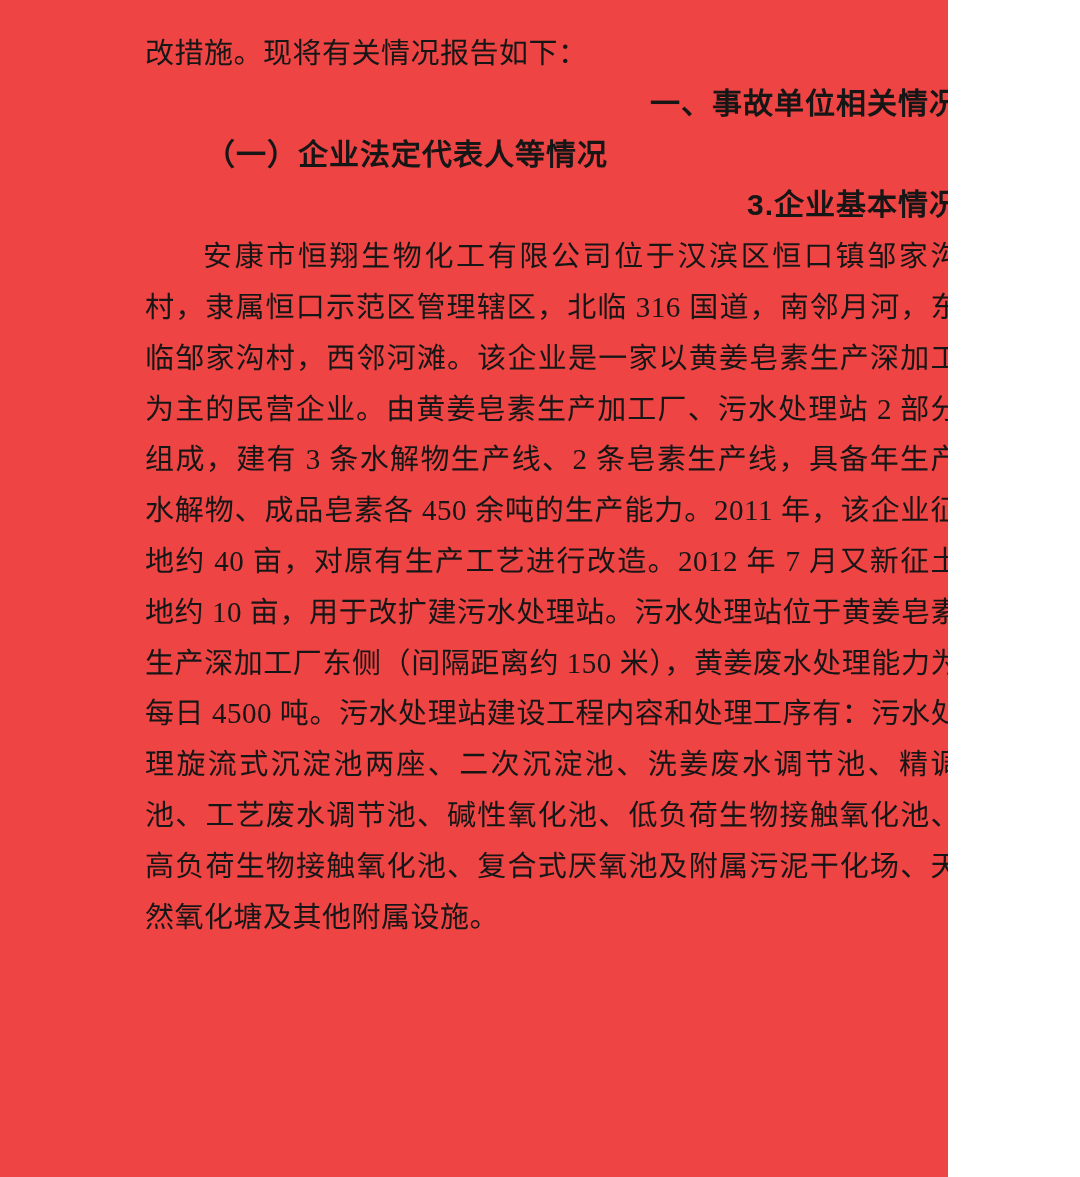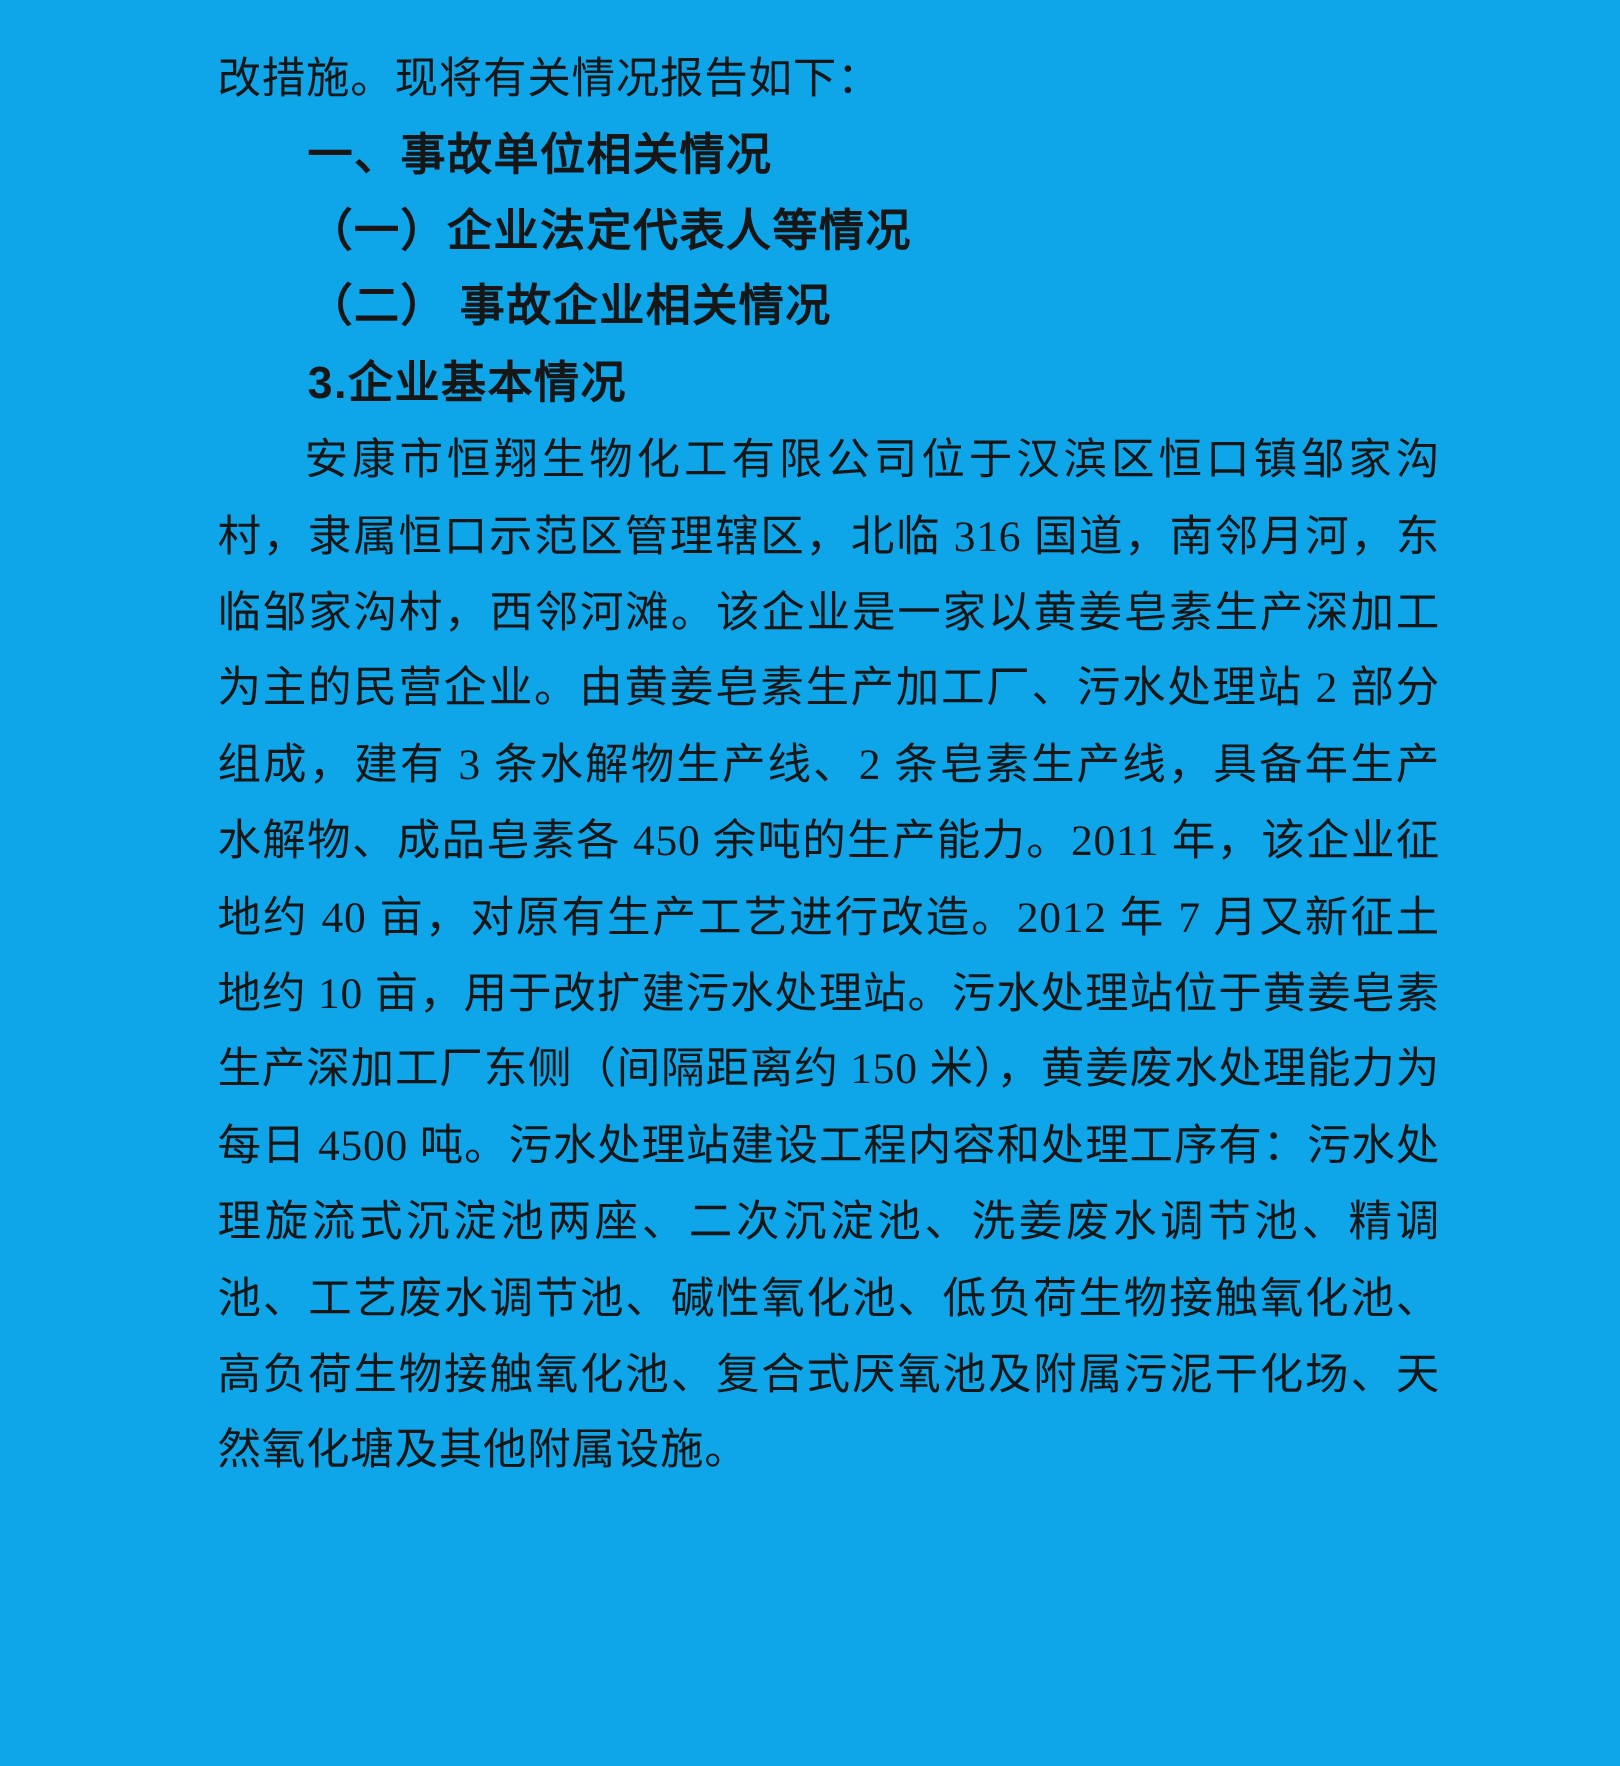--- a/index.html
+++ b/index.html
@@ -9,9 +9,9 @@
   }
   .page {
     position: relative;
-    width: 1080px;
+    width: 948px;
     height: 1177px;
-    background: #0ea5e9;
+    background: #ef4444;
     overflow: hidden;
     box-sizing: border-box;
     padding: 28px 120px 0 145px;

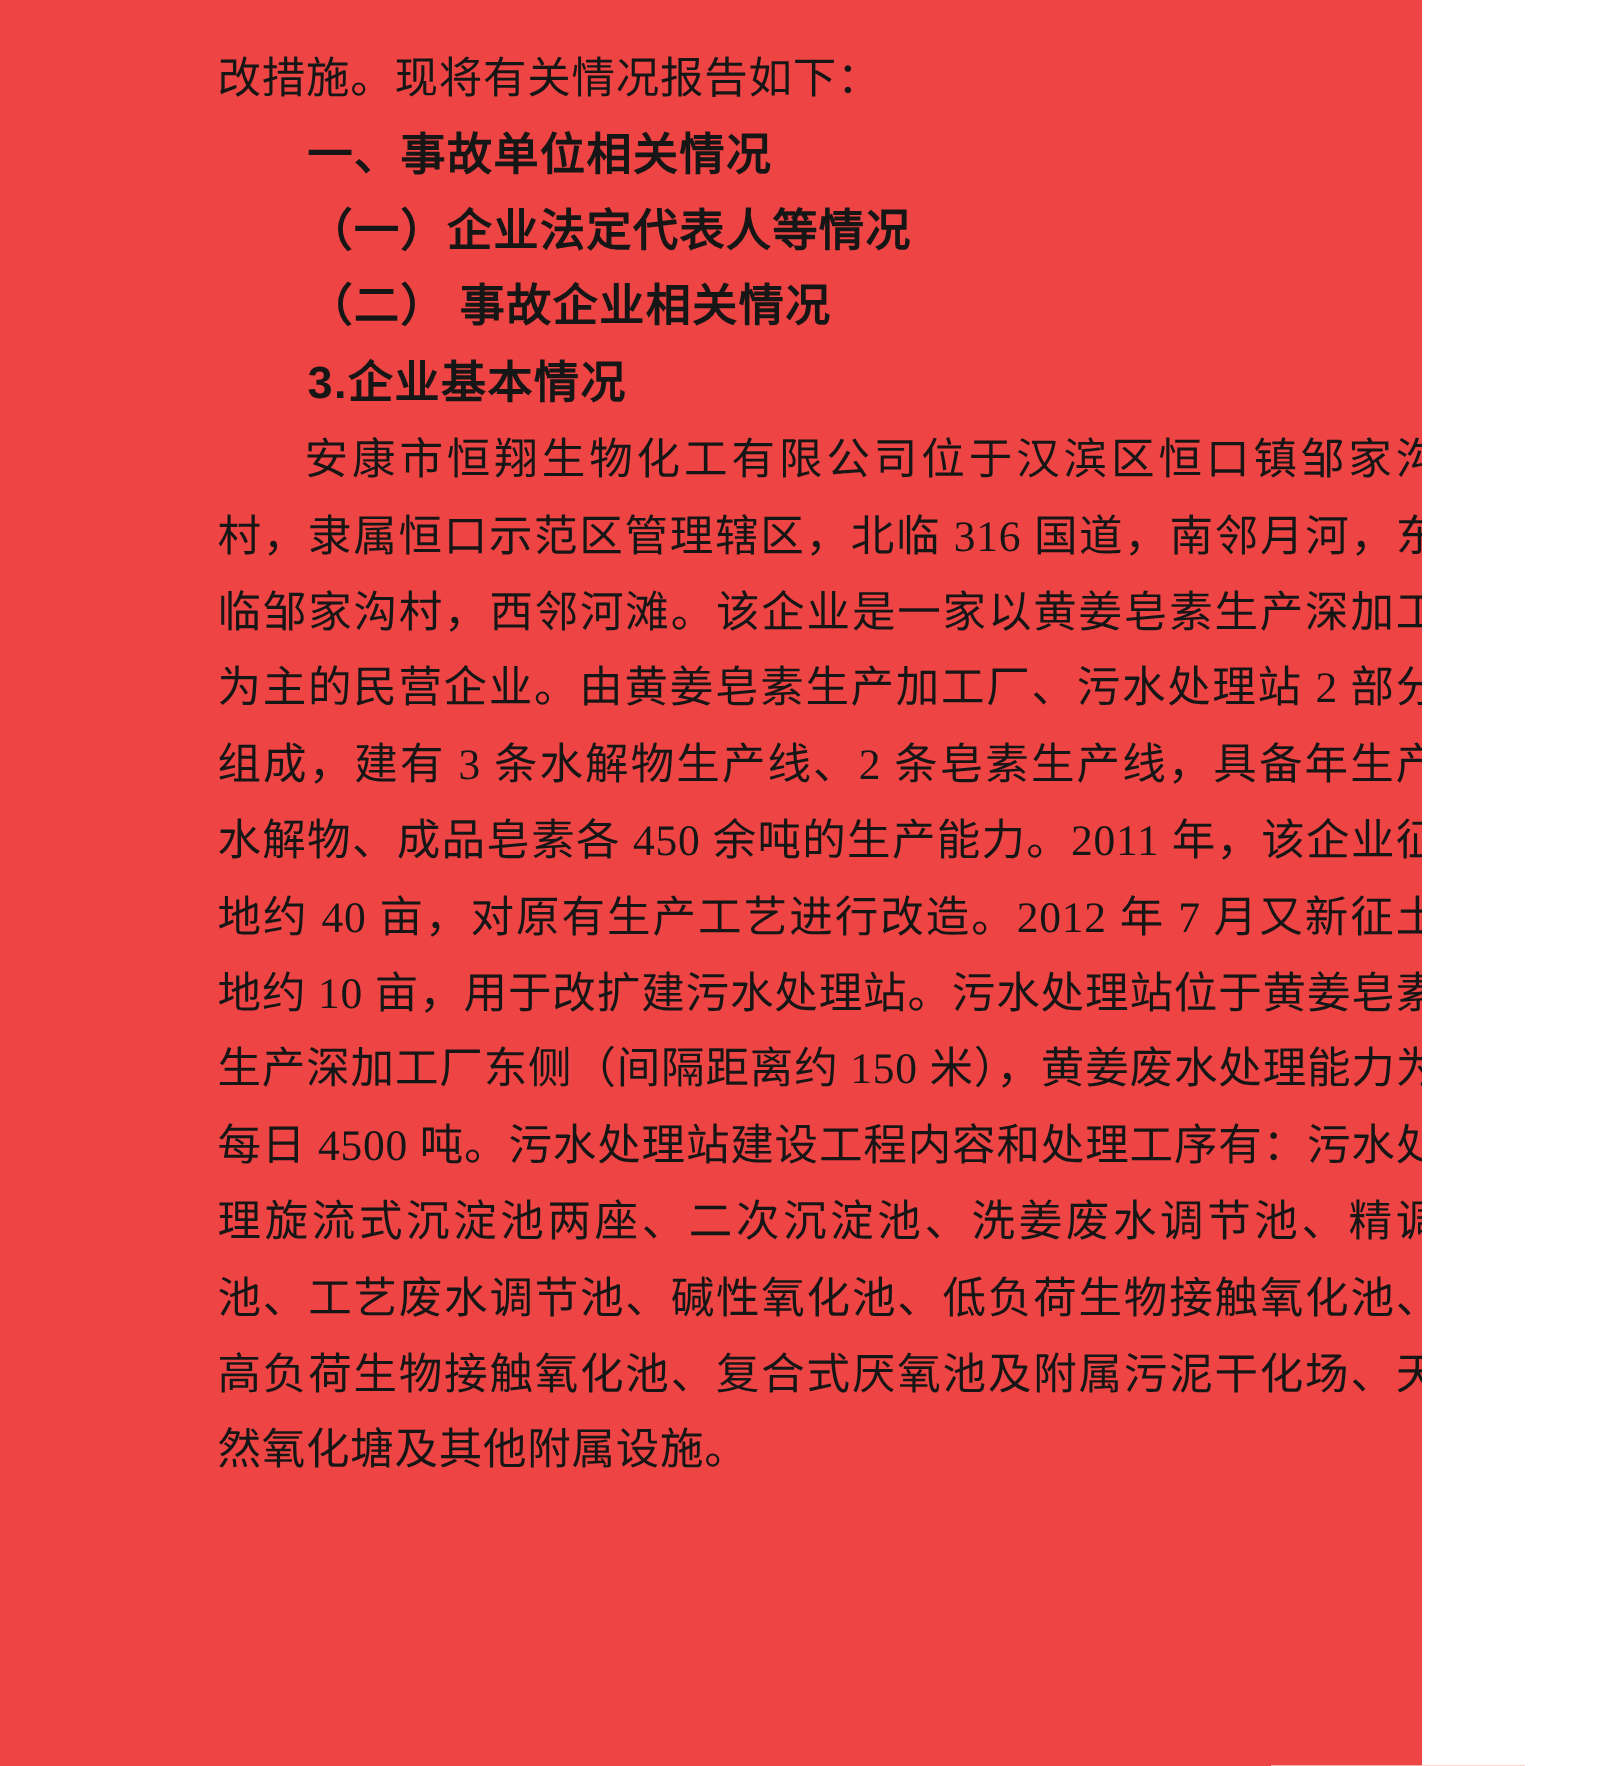--- a/index.html
+++ b/index.html
@@ -44,6 +44,7 @@
     line-height: 50.8px;
     text-indent: 2em;
     letter-spacing: 1px;
+    text-align: right;
   }
   
   .h-kai {

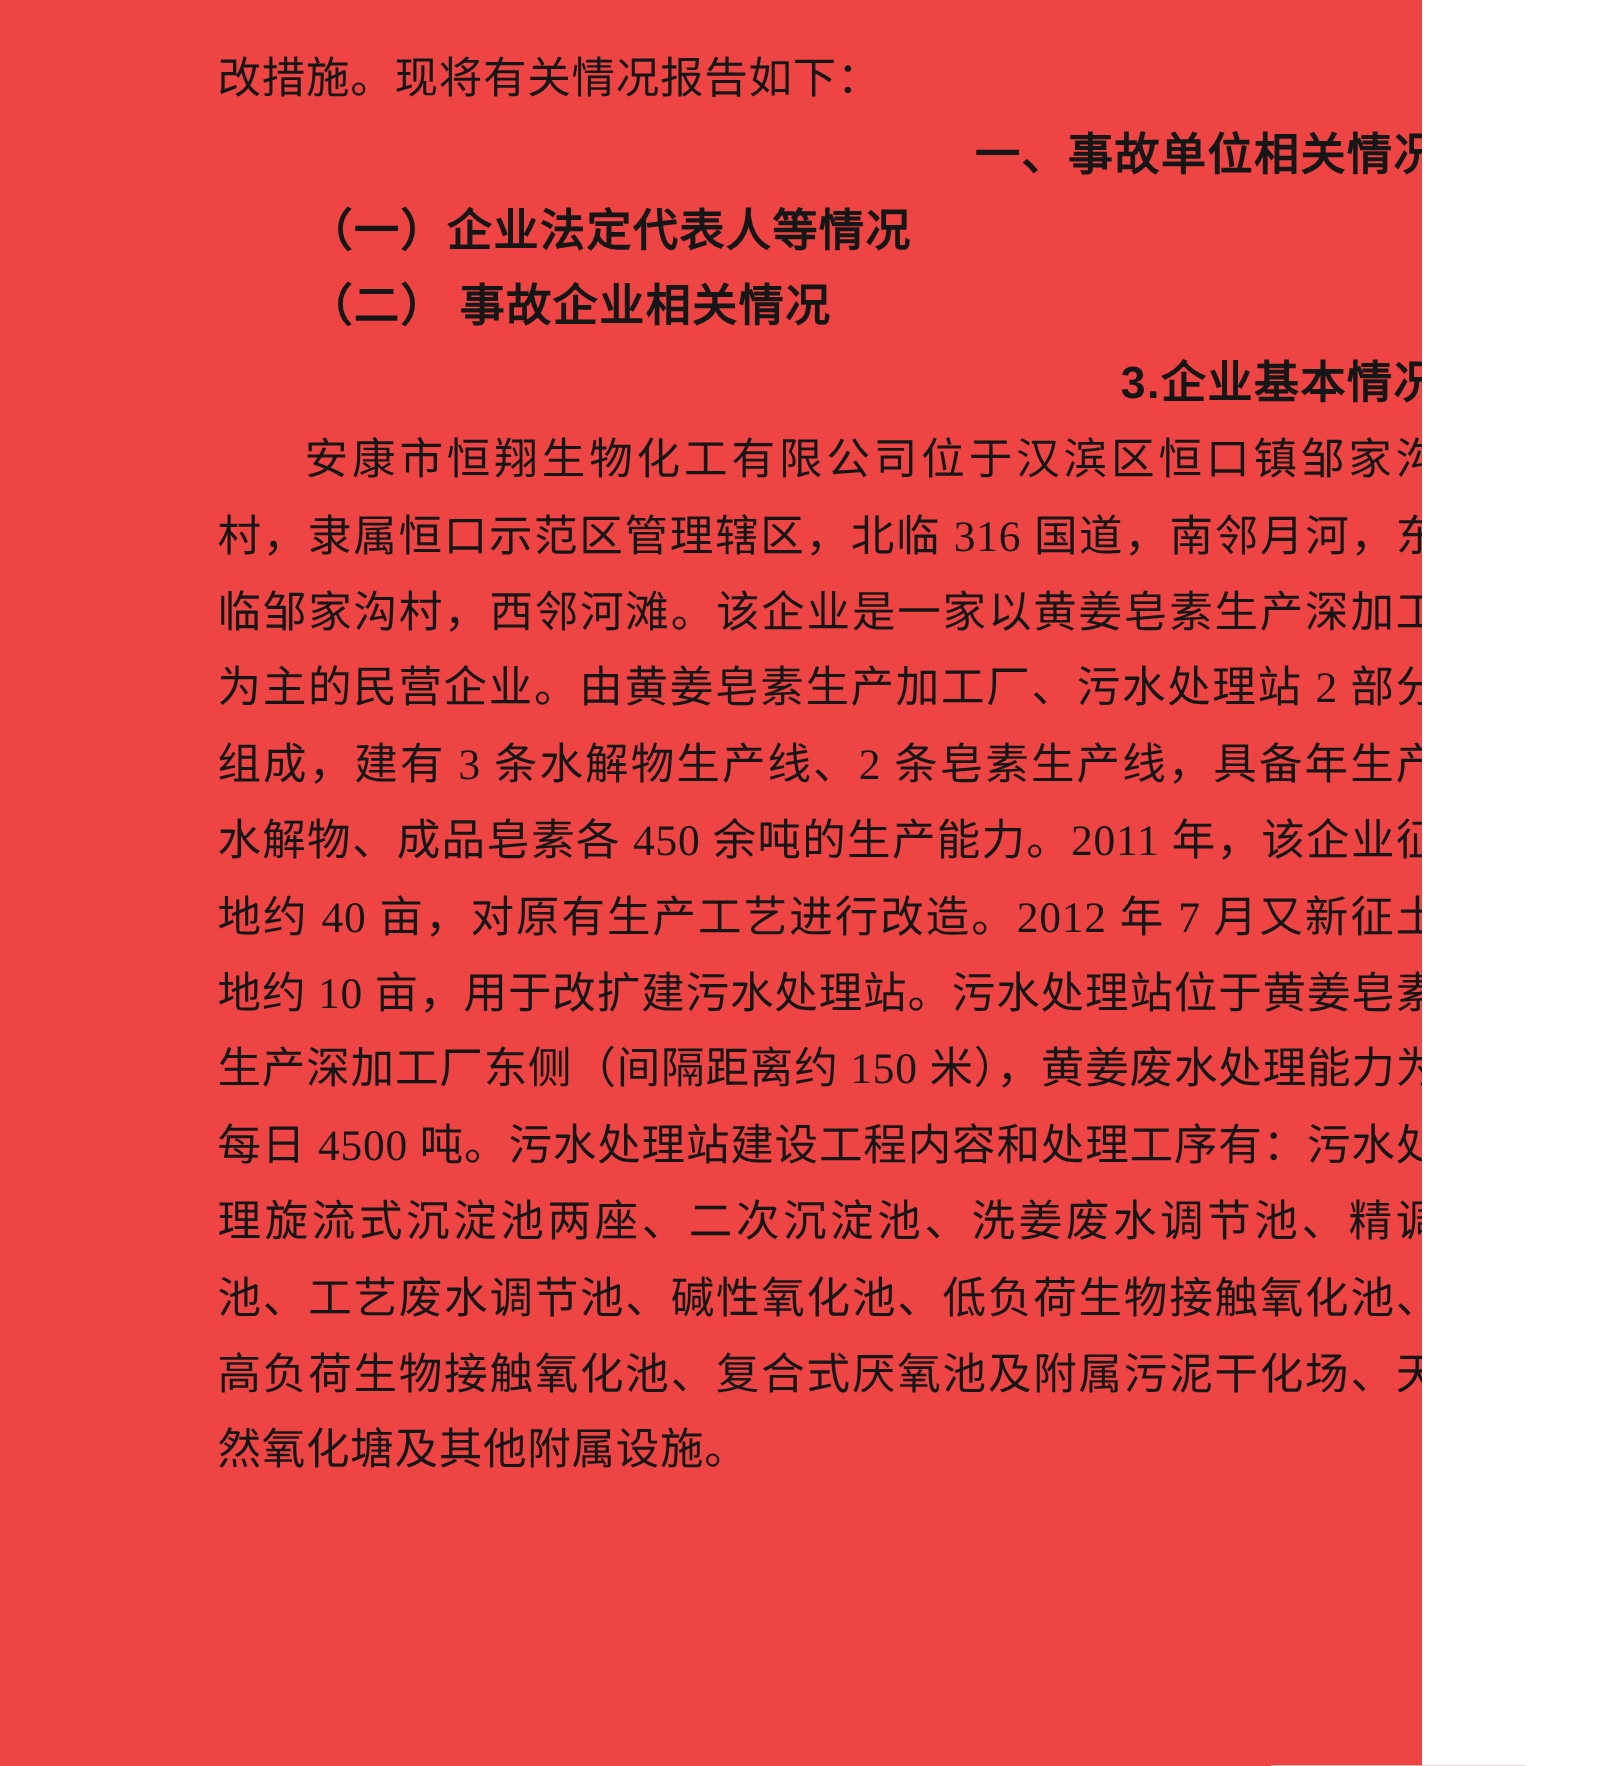--- a/index.html
+++ b/index.html
@@ -69,7 +69,6 @@
     <h3 class="h-kai">（一）企业法定代表人等情况</h3>
 
 
-    <h3 class="h-kai">（二） 事故企业相关情况</h3>
 
     <h4 class="h-hei">3.企业基本情况</h4>
 

